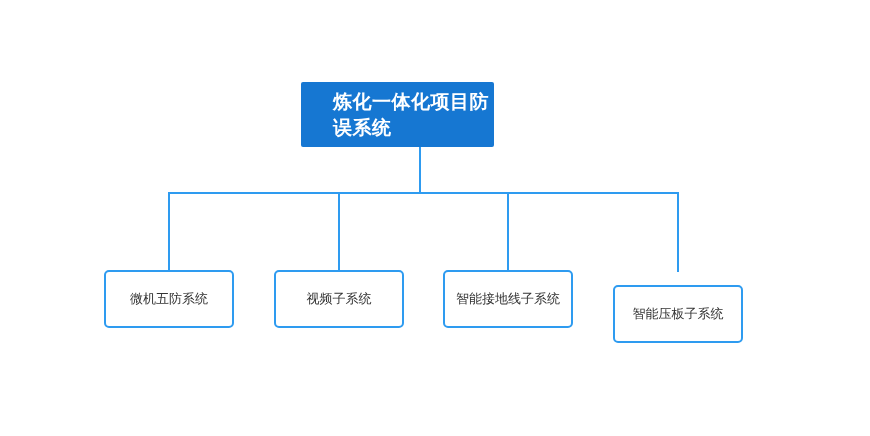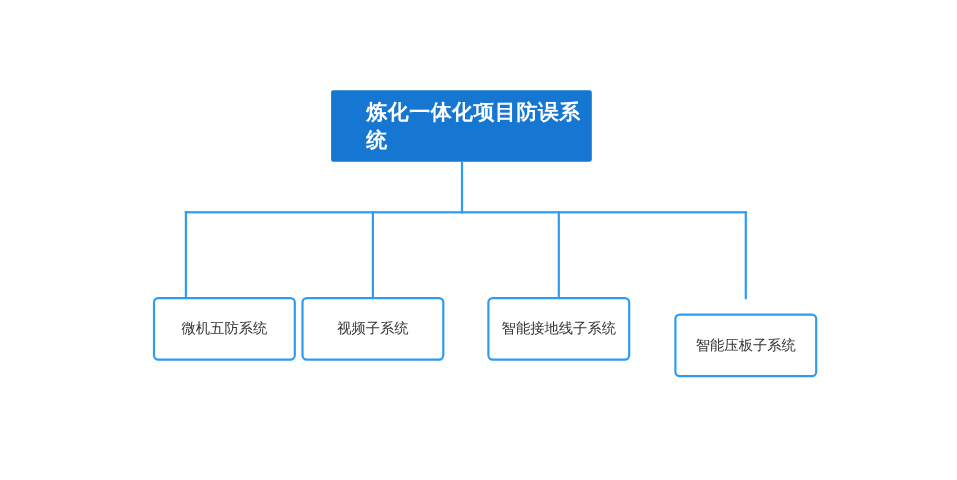--- a/index.html
+++ b/index.html
@@ -20,7 +20,7 @@
     position: absolute;
     left: 301px;
     top: 82px;
-    width: 237px;
+    width: 193px;
     height: 65px;
     background: var(--root-fill, #1677d2);
     color: var(--root-text, #ffffff);

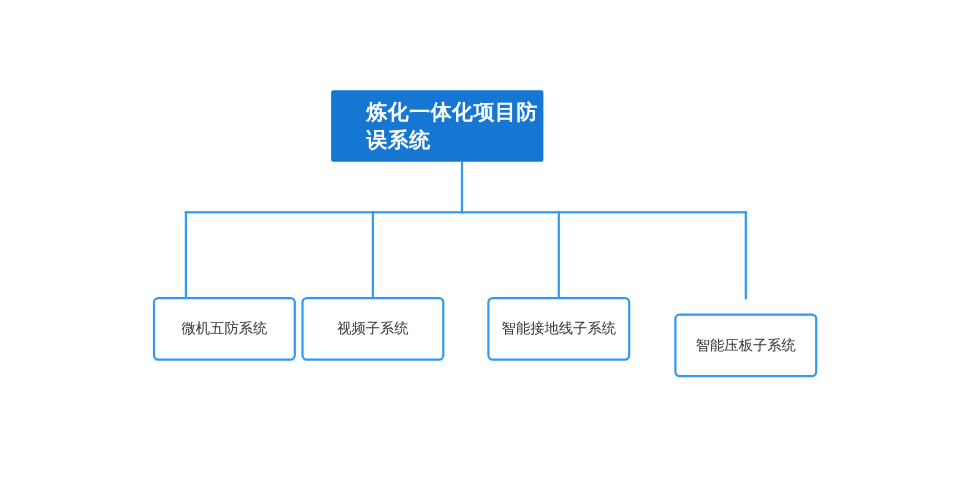--- a/index.html
+++ b/index.html
@@ -63,7 +63,7 @@
     box-sizing: border-box;
     white-space: nowrap;
   }
-  .child-1 { left: 104px; margin-left: 35px; }
+  .child-1 { left: 104px; }
   .child-2 { left: 274px; }
   .child-3 { left: 443px; }
   .child-4 { left: 613px; margin-top: 15px; }

